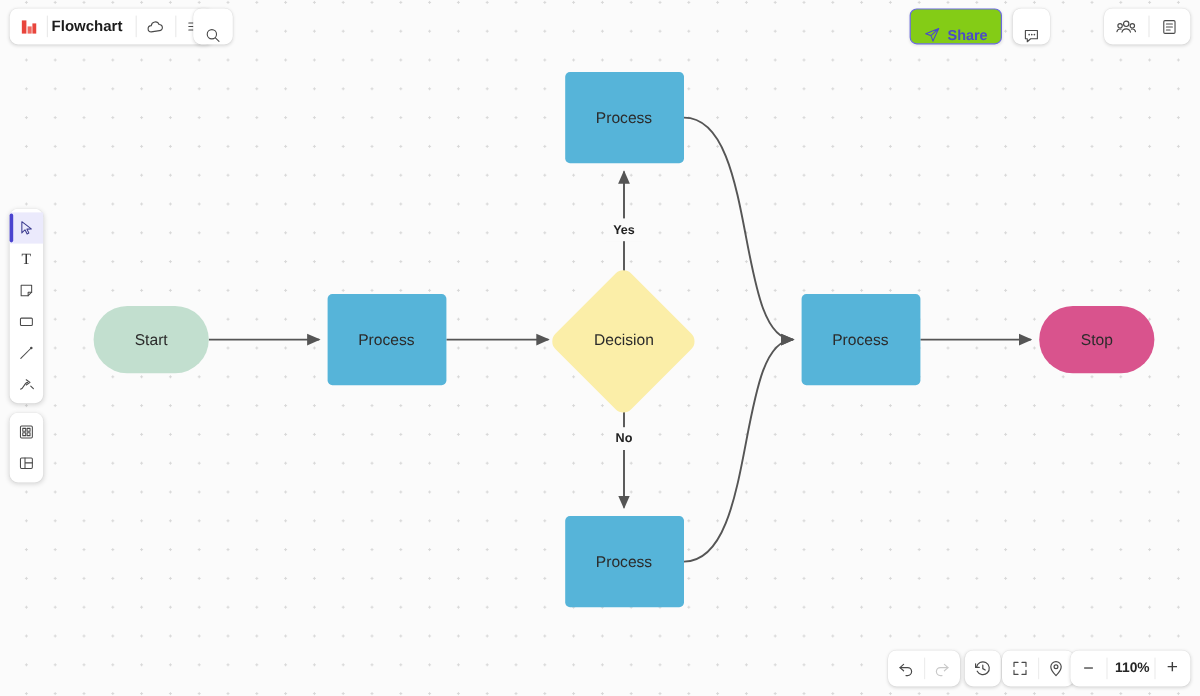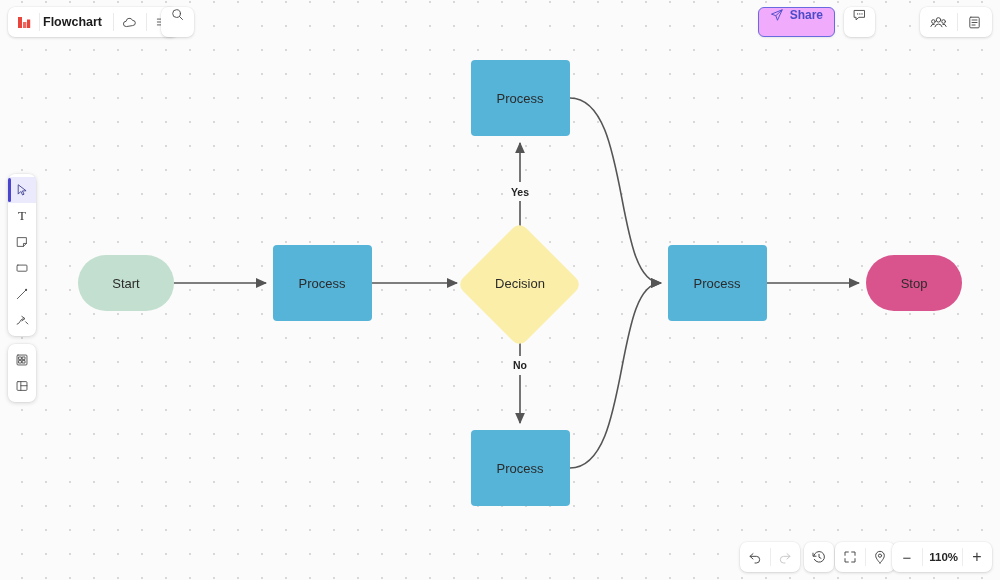--- a/index.html
+++ b/index.html
@@ -27,7 +27,7 @@
     background: #ffffff;
     border-radius: 7px;
     box-shadow: 0 1px 3px rgba(0,0,0,.14), 0 0 0 .5px rgba(0,0,0,.04);
-    display: flex; align-items: flex-start;
+    display: flex; align-items: flex-end;
     height: 30px;
   }
   #title-group { left: 8px; top: 7px; padding: 0; }

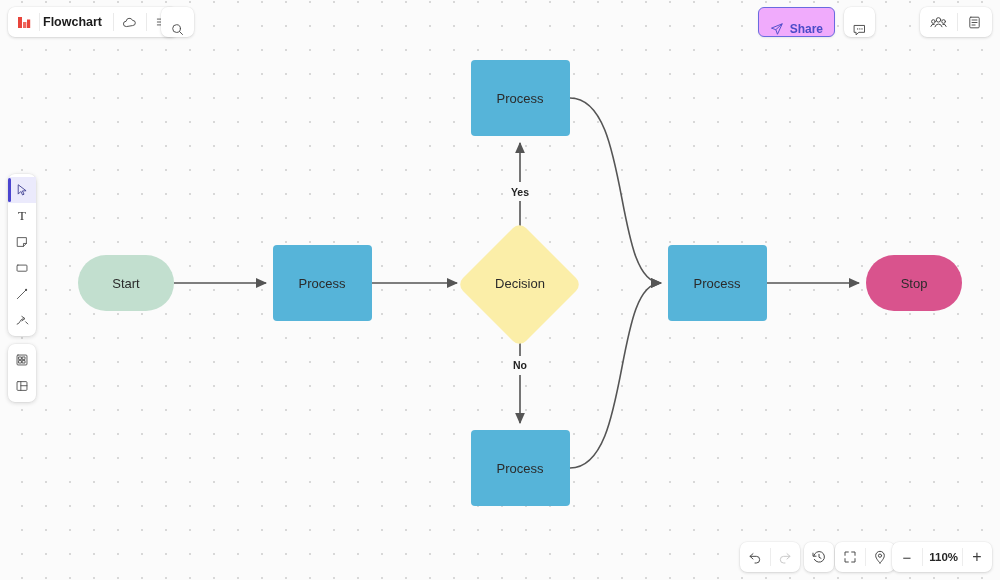--- a/index.html
+++ b/index.html
@@ -49,7 +49,7 @@
   #search-group { left: 161px; top: 7px; width: 33px; justify-content: center; }
   #share-group {
     right: 165px; top: 7px; height: 30px; padding: 0 11px;
-    border: 1.2px solid #6a6ae0; border-radius: 6px; background: #f0abfc;
+    border: 1.2px solid #6a6ae0; border-radius: 6px; background: #84cc16;
     gap: 6px; cursor: pointer;
     box-shadow: 0 1px 2px rgba(0,0,0,.08);
   }

